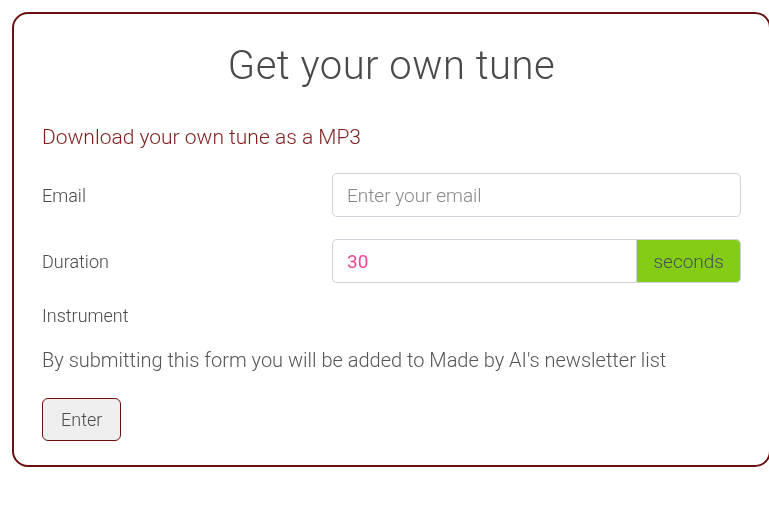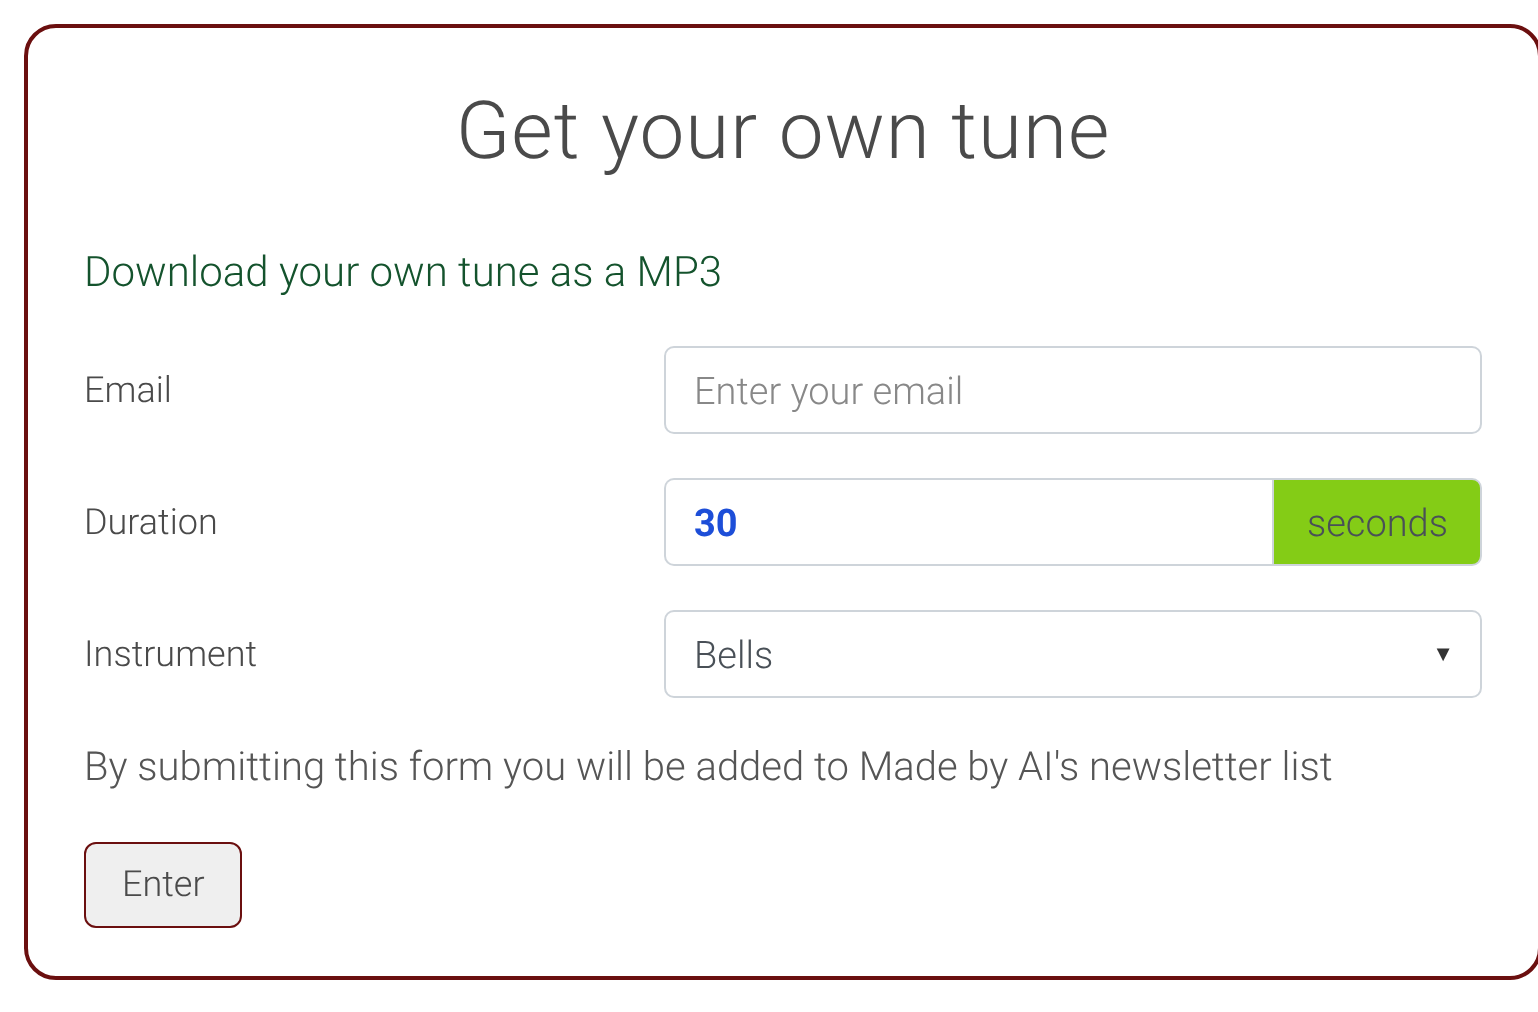--- a/index.html
+++ b/index.html
@@ -32,7 +32,7 @@
     .subtitle {
       font-size: 21px;
       font-weight: 300;
-      color: #14532d;
+      color: #7f1d1d;
       margin-bottom: 24px;
     }
     .form-row {

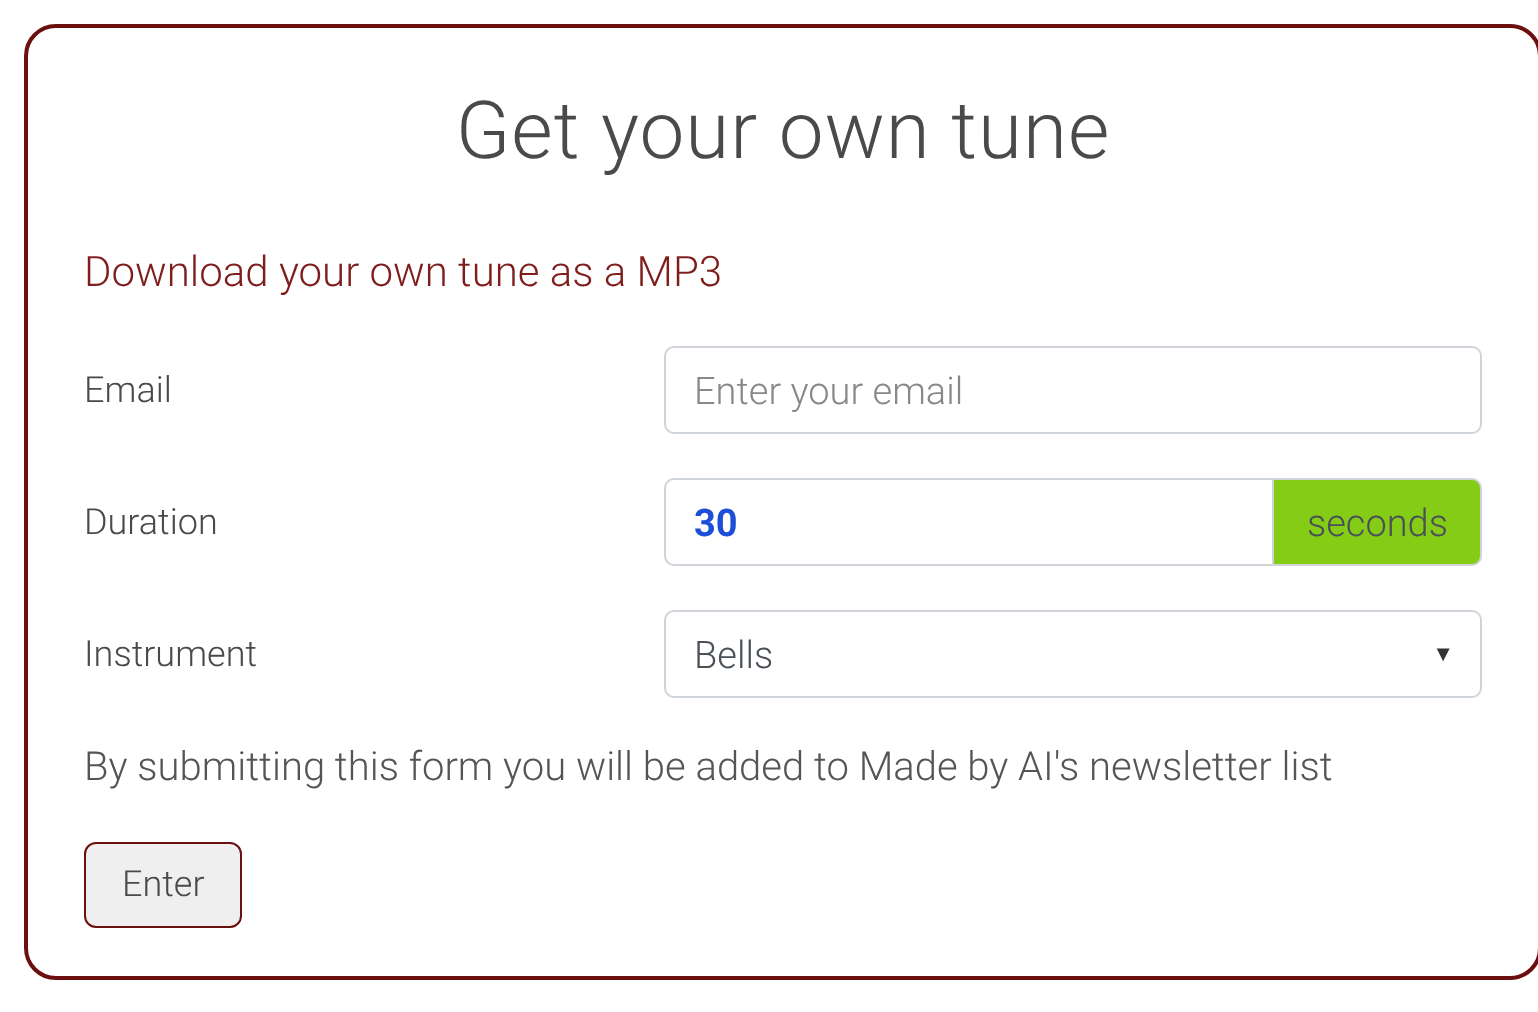--- a/index.html
+++ b/index.html
@@ -56,8 +56,8 @@
       border-radius: 5px;
       padding: 8px 14px;
       font-size: 19px;
-      font-weight: 700;
-      color: #1d4ed8;
+      font-weight: 400;
+      color: #ec4899;
       font-family: inherit;
       background: #fff;
     }

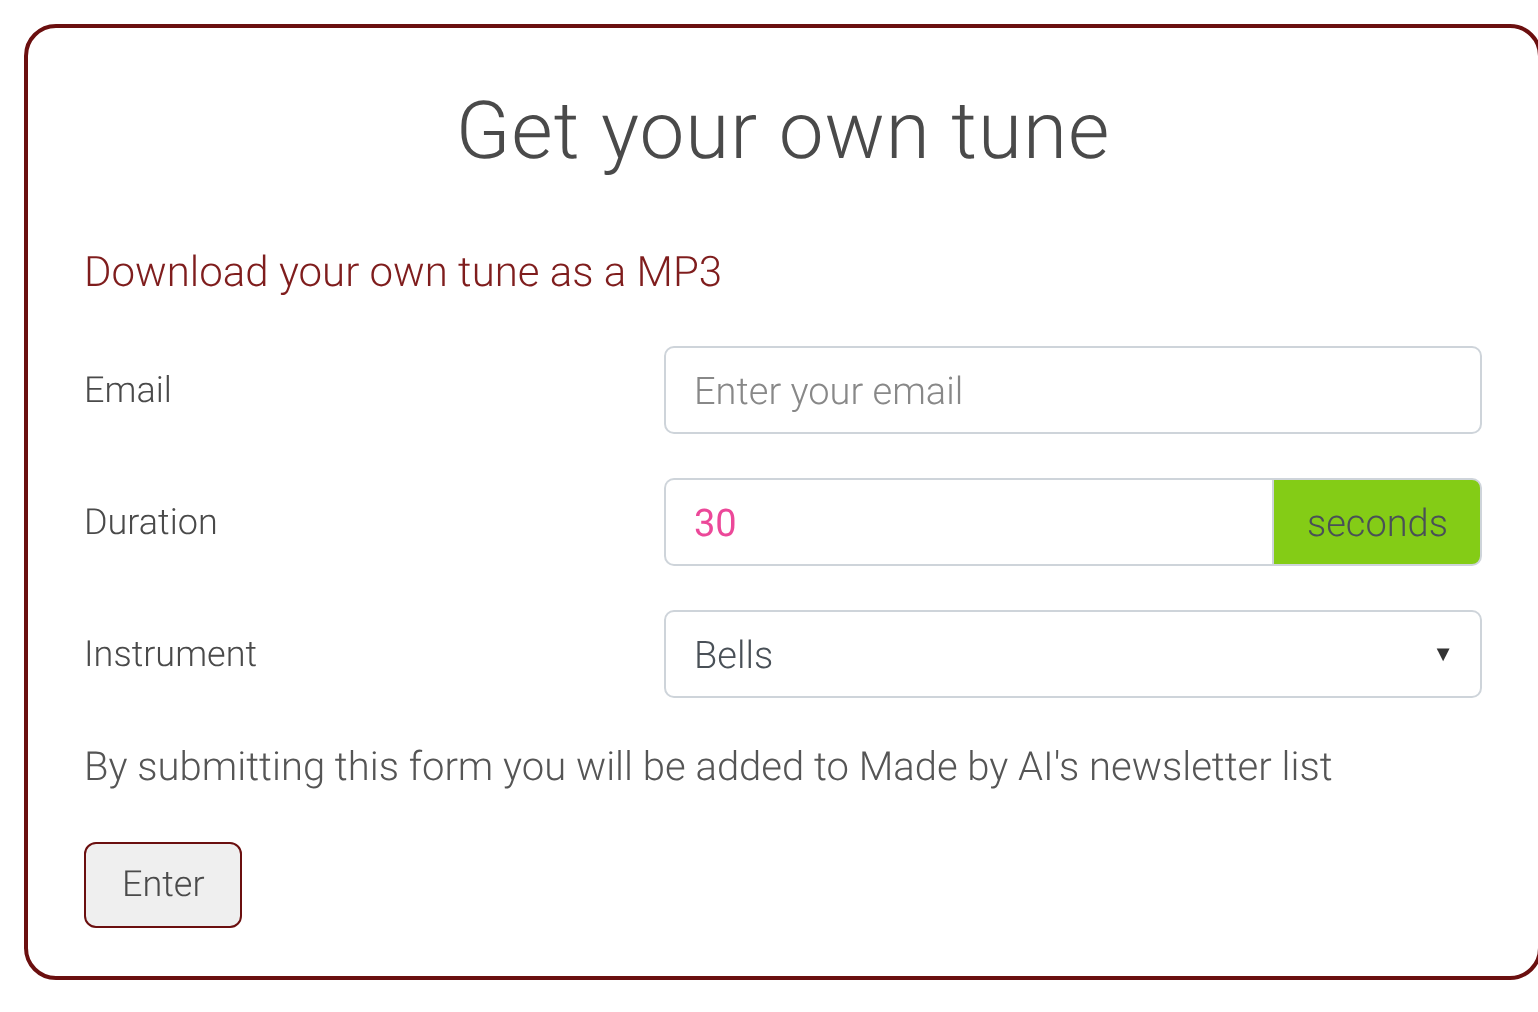--- a/index.html
+++ b/index.html
@@ -161,14 +161,6 @@
 
   <div class="form-row">
     <label class="form-label">Instrument</label>
-    <div class="form-control-wrap">
-      <div class="select-wrap">
-        <select class="select">
-          <option>Bells</option>
-        </select>
-        <span class="select-caret">▼</span>
-      </div>
-    </div>
   </div>
 
   <p class="disclaimer">By submitting this form you will be added to Made by AI's newsletter list</p>

